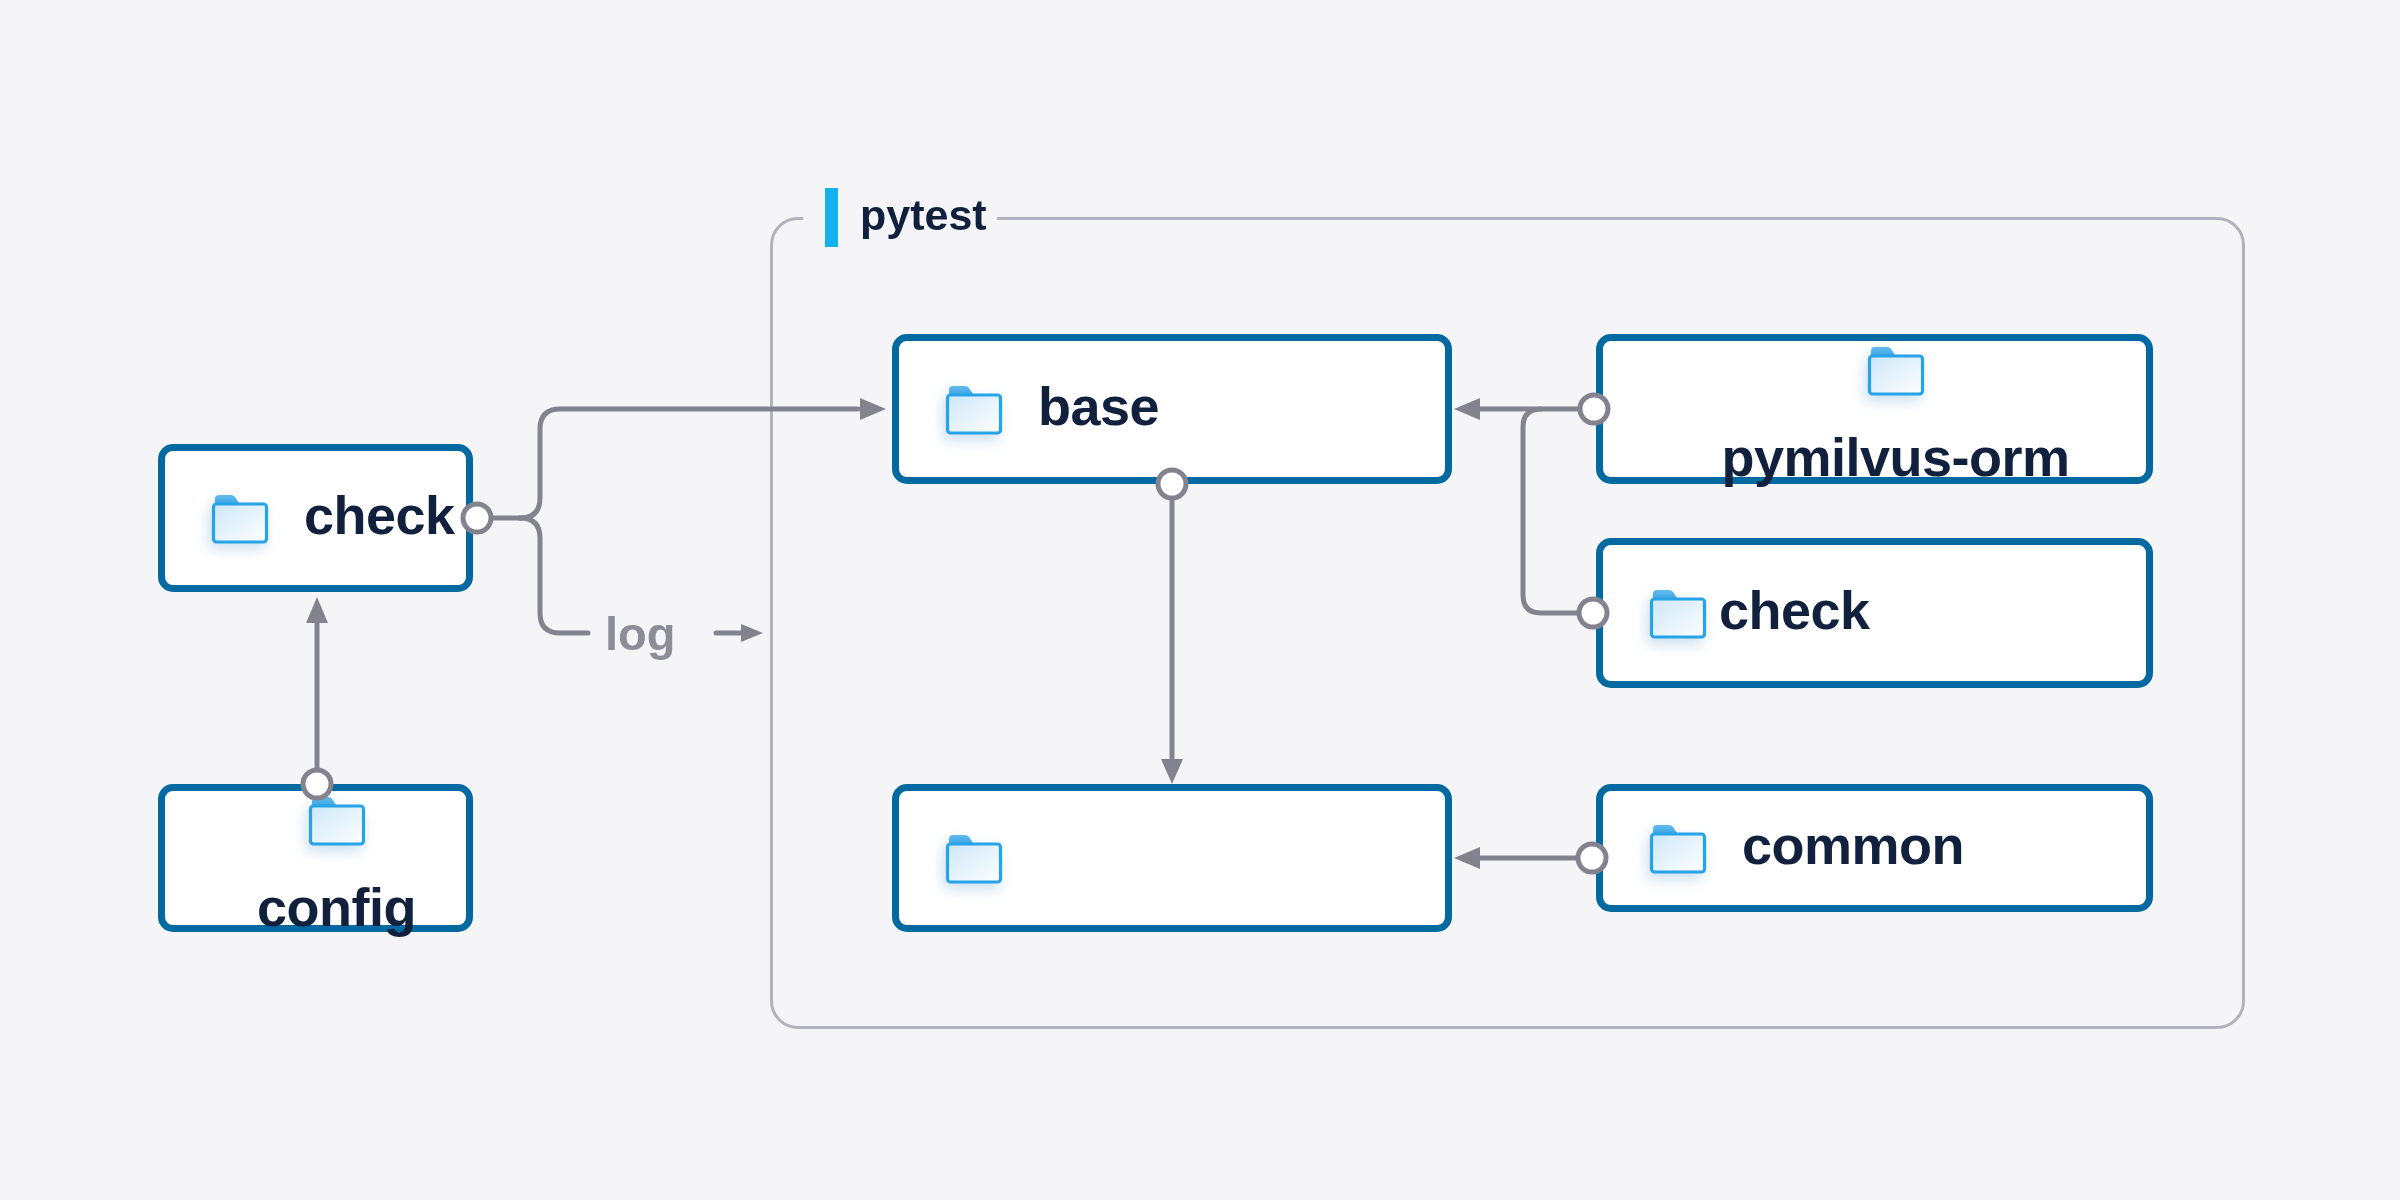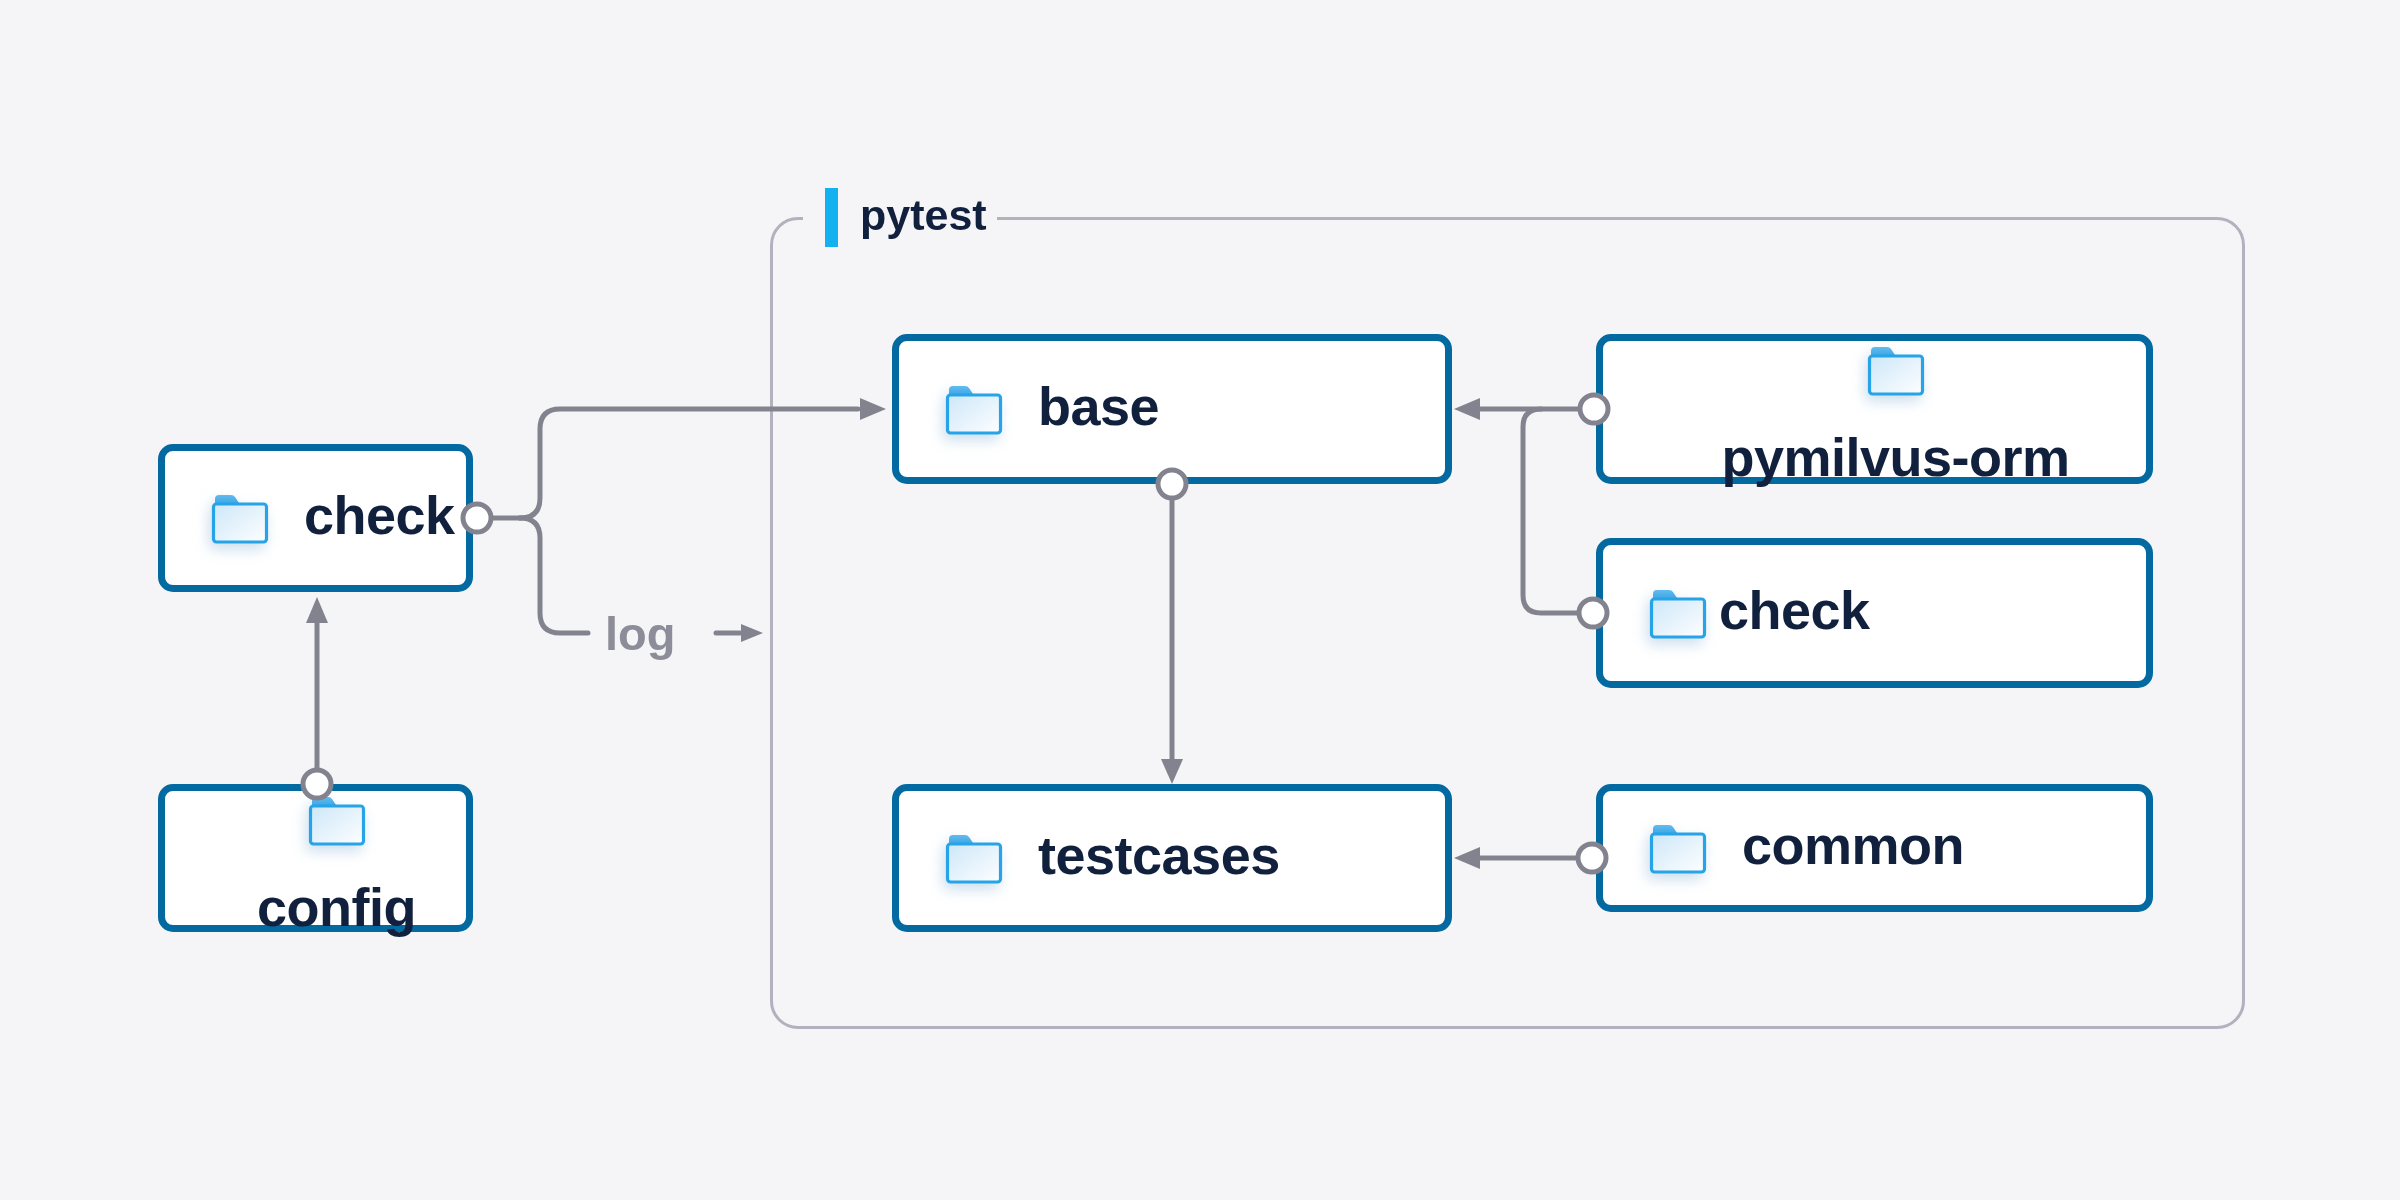--- a/index.html
+++ b/index.html
@@ -152,7 +152,6 @@
       <path d="M8 18 v-8 a4 4 0 0 1 4 -4 h12 a5 5 0 0 1 4.2 2.2 L34 17 z" fill="url(#ftab)"></path>
       <rect x="6.5" y="15" width="53" height="38" rx="3" fill="url(#fbody)" stroke="#27a4e8" stroke-width="3.2"></rect>
     </svg>
-    <span class="node-label">testcases</span>
   </div>
 
   <div class="node n-pymilvus">

